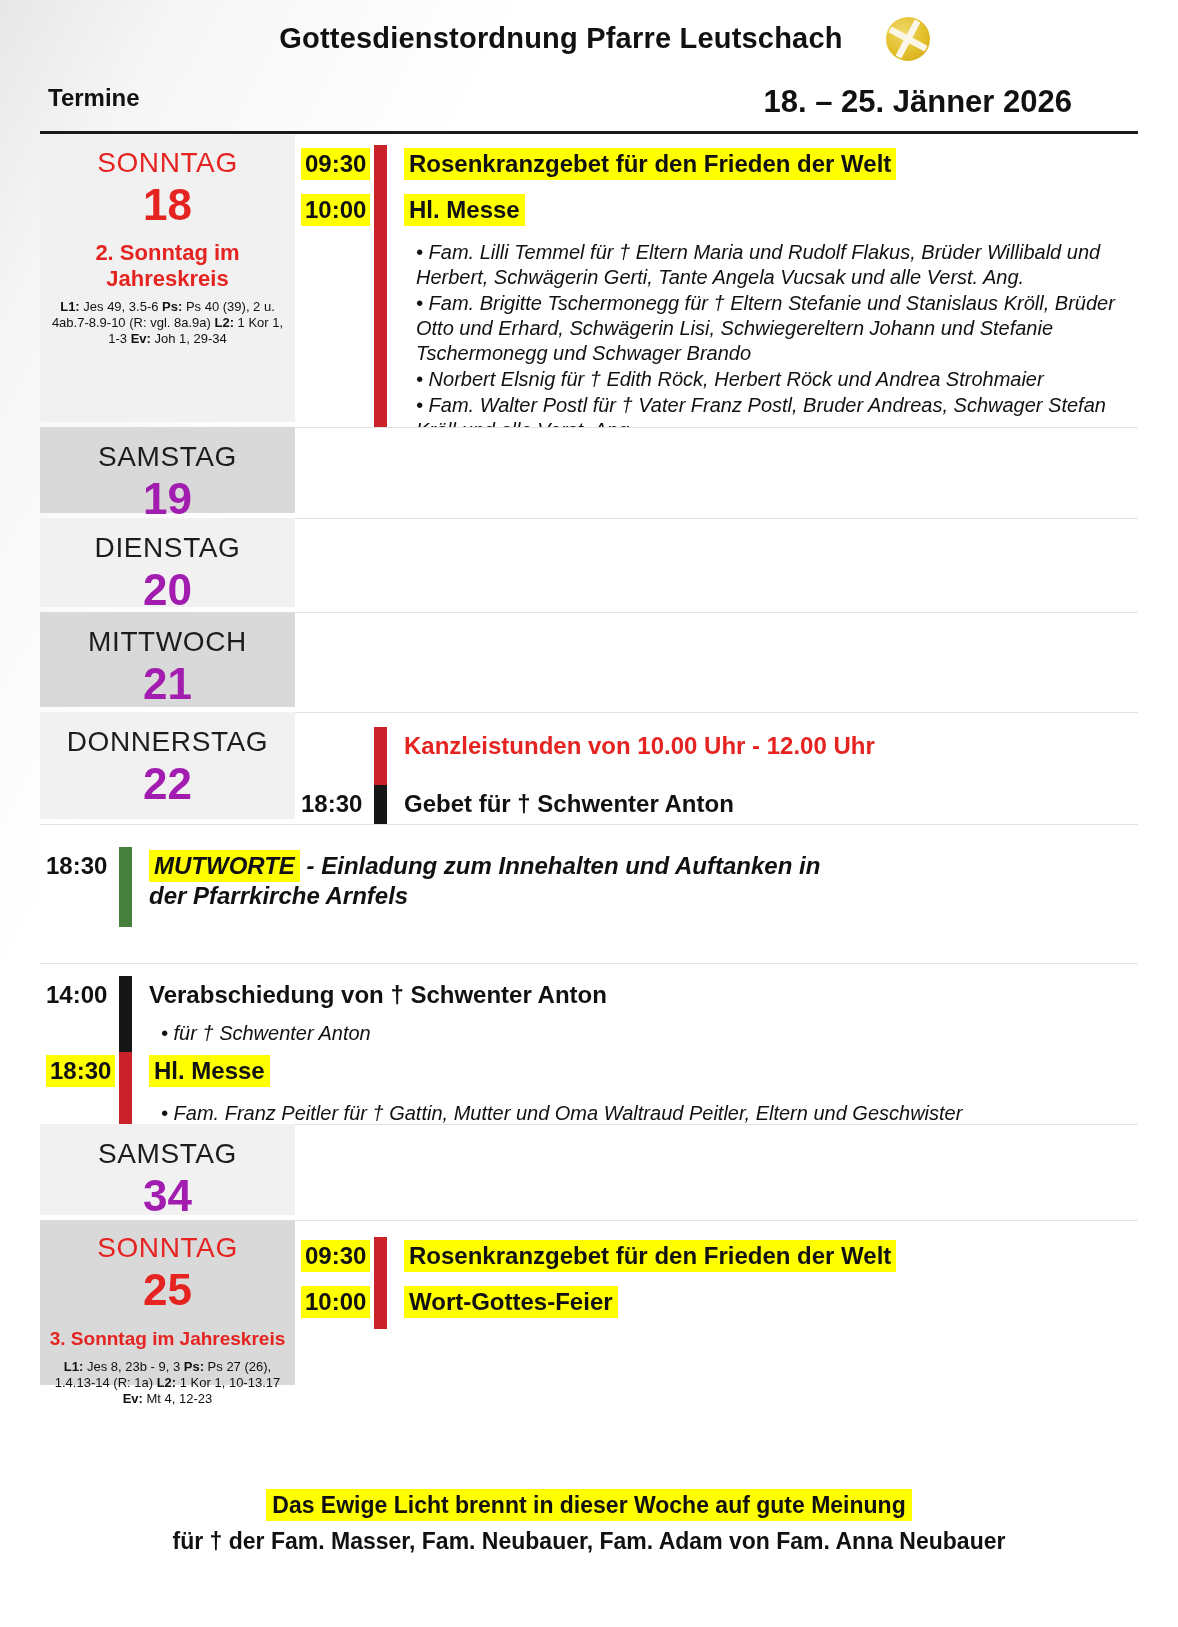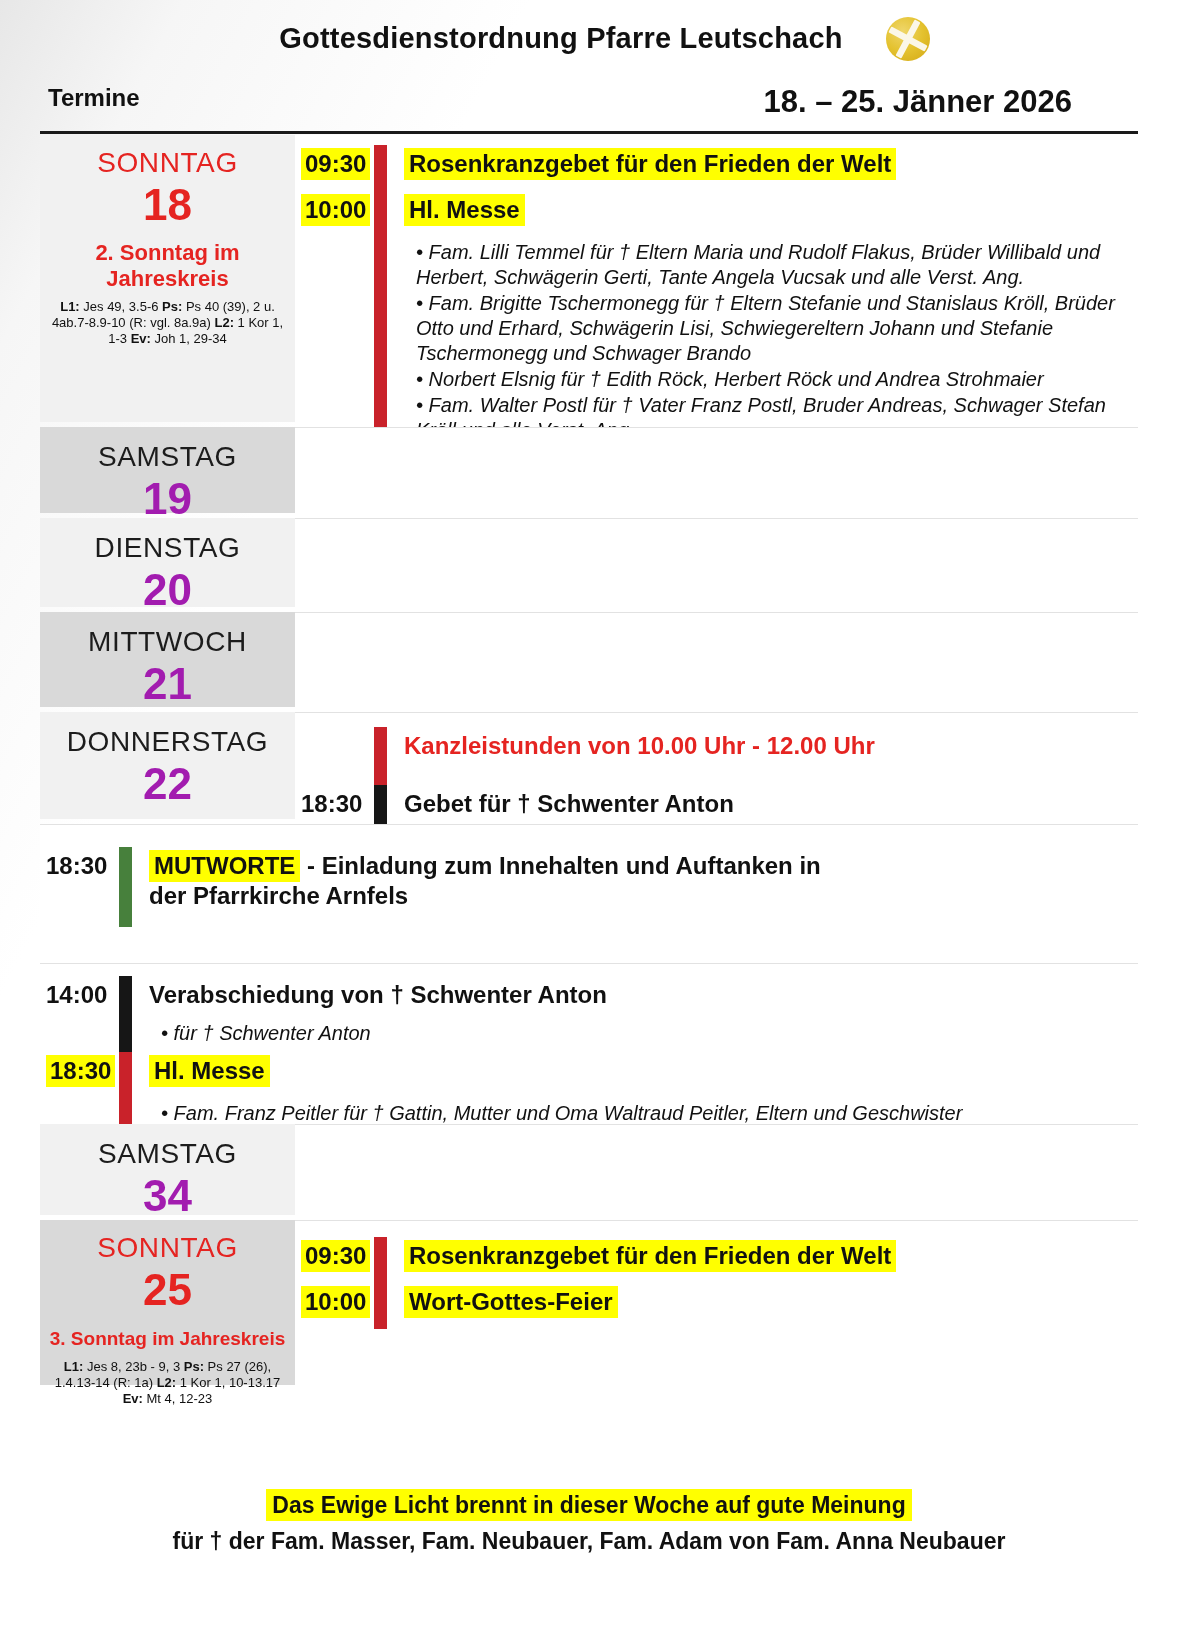--- a/index.html
+++ b/index.html
@@ -69,7 +69,7 @@
   .txt.rednote{color:#e52421;}
   .intent{font-size:20px;font-weight:normal;color:#111;line-height:25px;padding-top:5px;}
   .intent p{margin:0 0 1px 12px;font-style:italic;}
-  .w-narrow{max-width:700px;}
+  .w-narrow{max-width:700px;font-style:italic;}
   .pad-top-10{padding-top:10px;}
   .pad-top-14{padding-top:14px;}
   .pad-top-16{padding-top:16px;}

